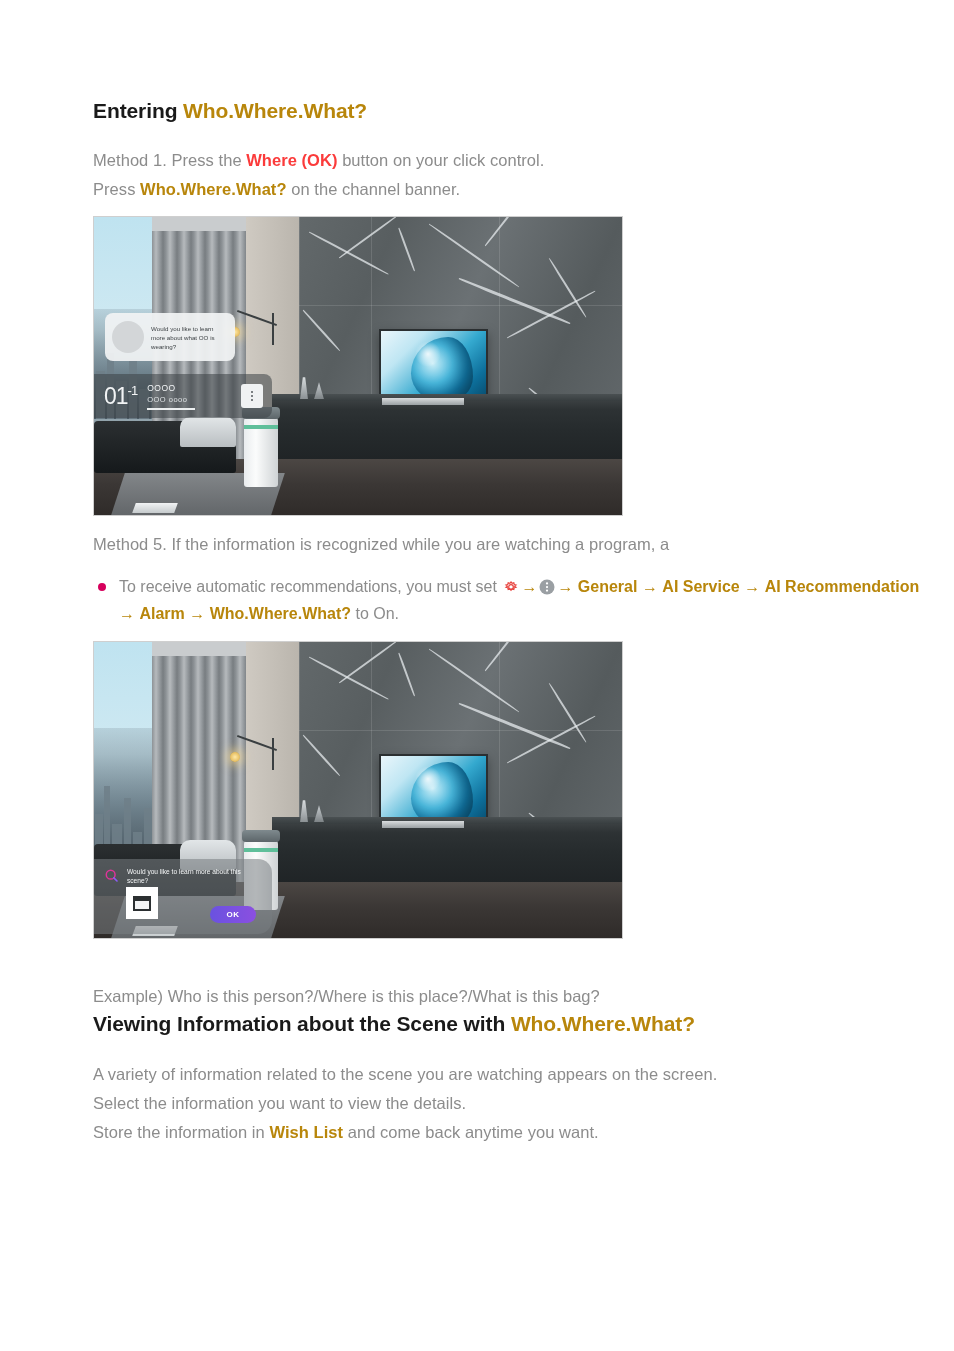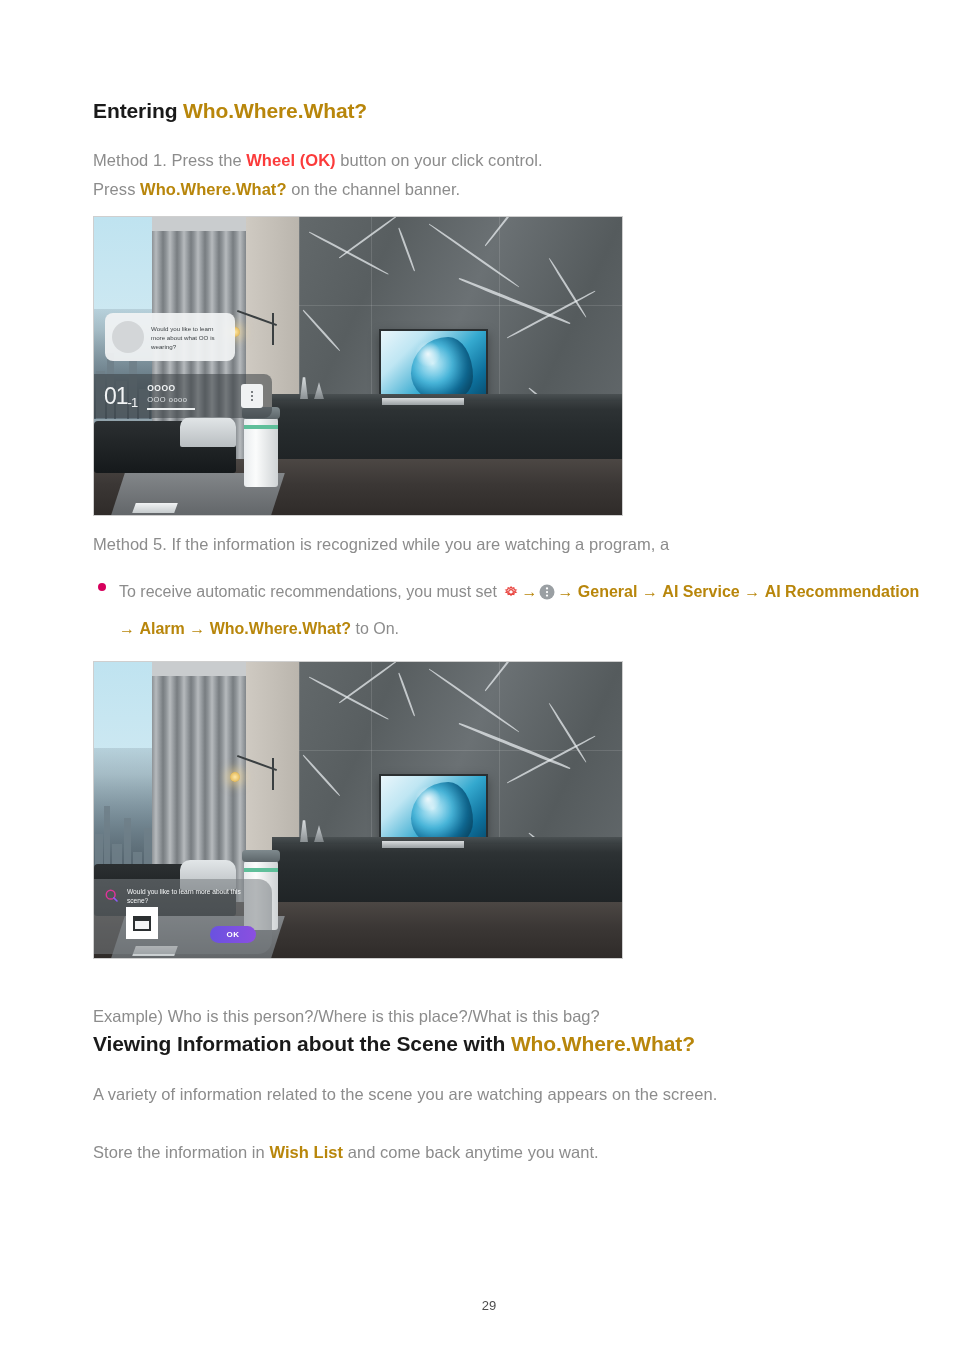--- a/index.html
+++ b/index.html
@@ -314,7 +314,7 @@
 
     <h1 class="section-title"><span>Entering </span><span class="gold">Who.Where.What?</span></h1>
 
-    <p class="para"><span>Method 1. Press the </span><span class="red">Wheel (OK)</span><span> button on your click control.</span><br><span>Press </span><span class="gold">Who.Where.What?</span><span> on the channel banner.</span></p>
+    <p class="para"><span>Method 1. Press the </span><span class="red">Where (OK)</span><span> button on your click control.</span><br><span>Press </span><span class="gold">Who.Where.What?</span><span> on the channel banner.</span></p>
 
     <div class="figure fig1">
       <div class="scene">

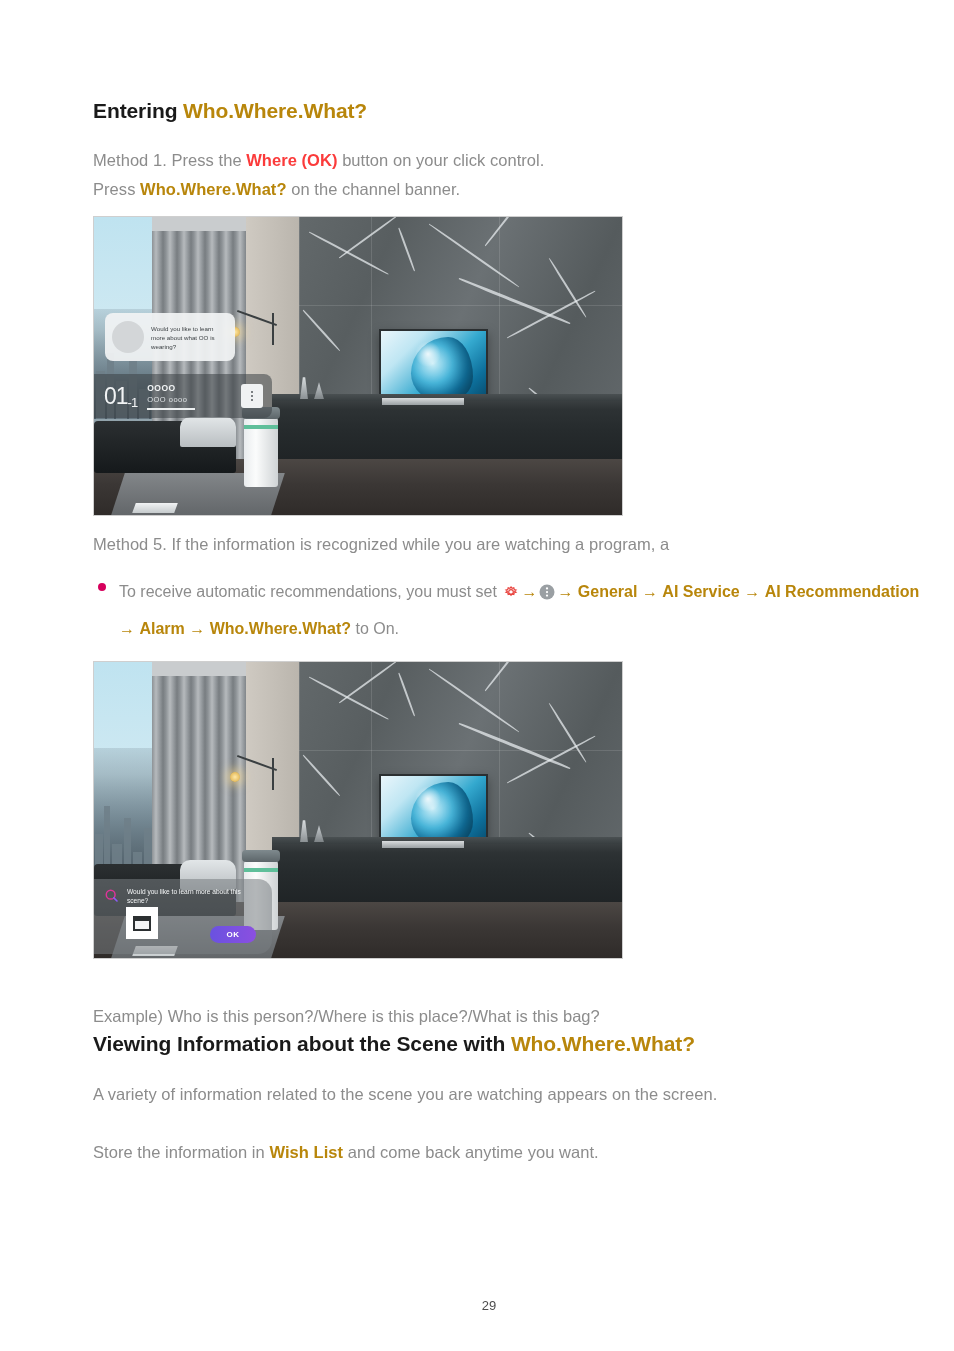--- a/index.html
+++ b/index.html
@@ -248,7 +248,7 @@
   .ch-number {
     font-size: 23px; color: #f2f4f5; margin-left: 10px;
     font-weight: 300; letter-spacing: -1px;
-    display: flex; align-items: flex-end;
+    display: flex; align-items: flex-start;
   }
   .ch-number sup { font-size: 13px; }
   .ch-meta { margin-left: 10px; }

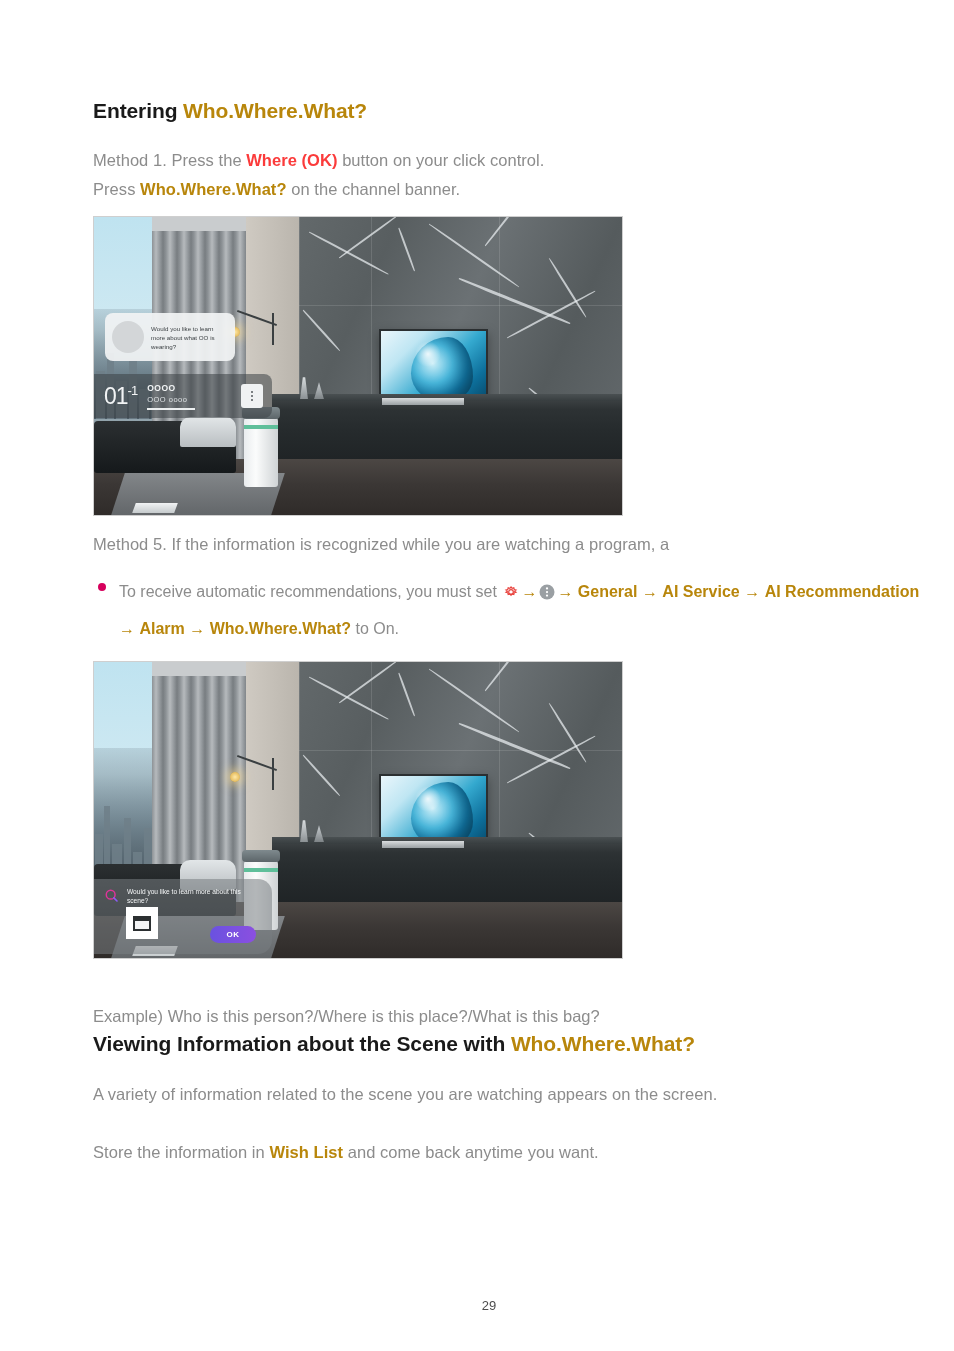--- a/index.html
+++ b/index.html
@@ -252,7 +252,7 @@
   }
   .ch-number sup { font-size: 13px; }
   .ch-meta { margin-left: 10px; }
-  .ch-meta .l1 { font-size: 8.5px; color: #f2f4f5; font-weight: bold; letter-spacing: .5px;}
+  .ch-meta .l1 { font-size: 8.5px; color: #f2f4f5; font-weight: normal; letter-spacing: .5px;}
   .ch-meta .l2 { font-size: 7.5px; color: #dfe3e5; letter-spacing: .5px; margin-top: 2px;}
   .ch-meta .bar { width: 48px; height: 2px; background: #eceff0; margin-top: 4px; }
   .ch-dots {

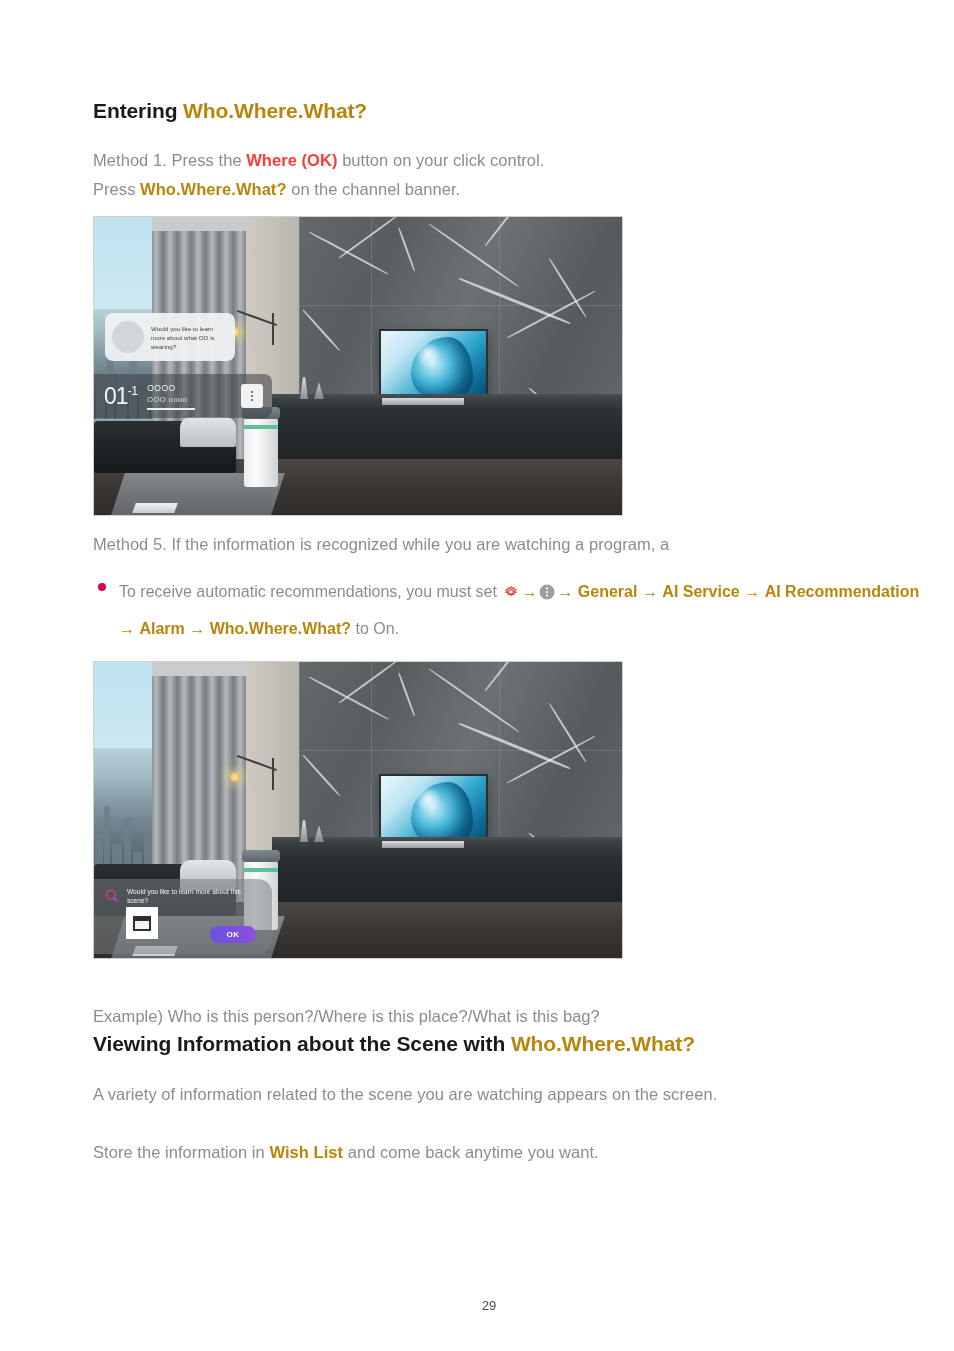--- a/index.html
+++ b/index.html
@@ -66,7 +66,7 @@
   .bullet-text {
     flex: 1 1 auto;
     font-size: 16px;
-    line-height: 37px;
+    line-height: 27px;
     color: #8c8c8c;
   }
 

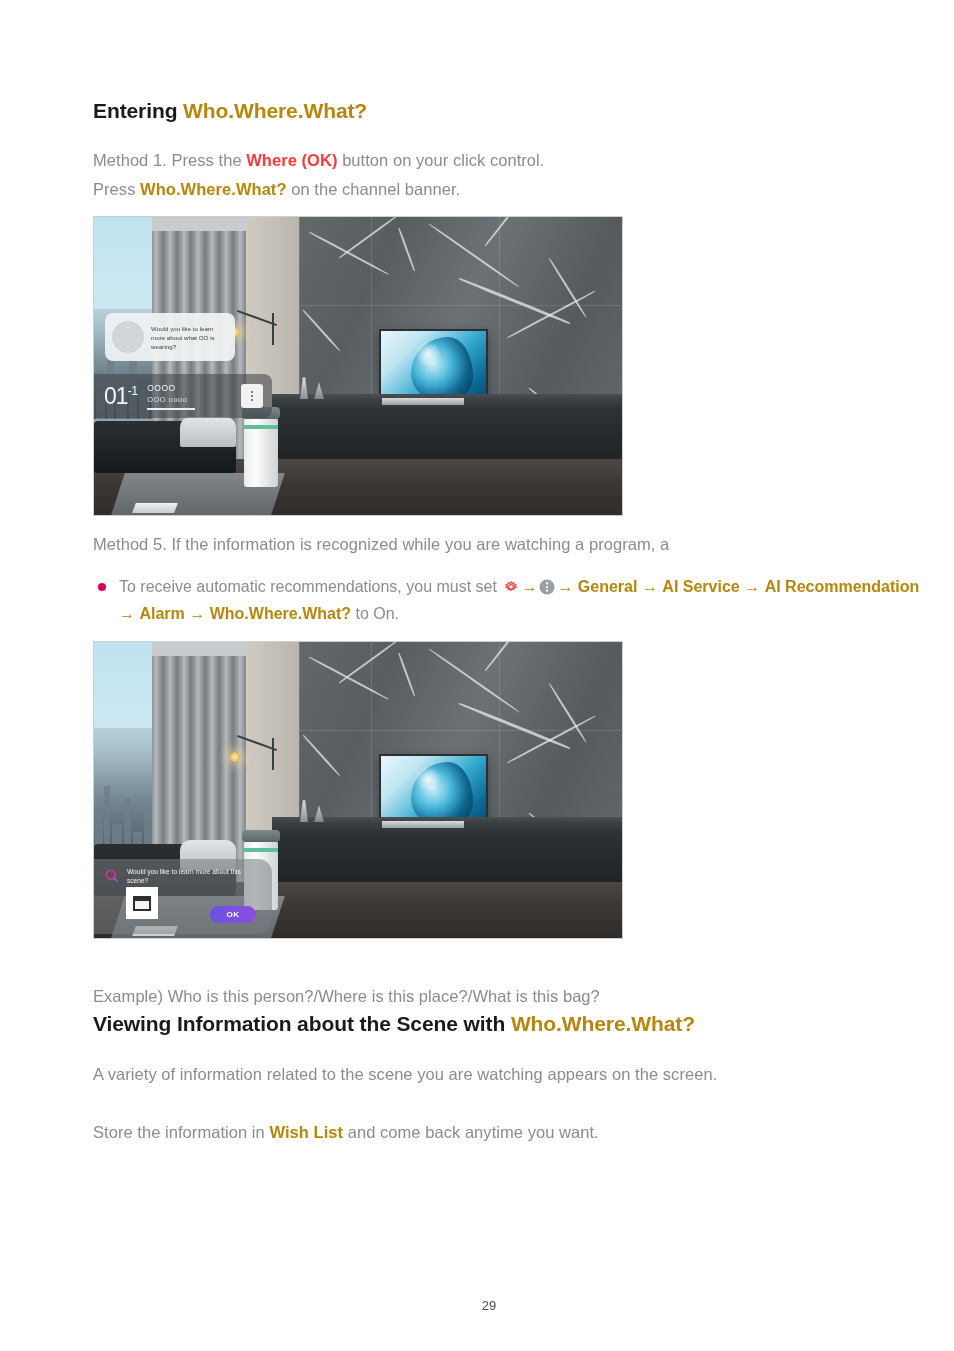--- a/index.html
+++ b/index.html
@@ -477,7 +477,7 @@
 
     <h1 class="section-title sec-title2"><span>Viewing Information about the Scene with </span><span class="gold">Who.Where.What?</span></h1>
 
-    <p class="para"><span>A variety of information related to the scene you are watching appears on the screen.</span><br><br><span>Store the information in </span><span class="gold">Wish List</span><span> and come back anytime you want.</span></p>
+    <p class="para"><span>A variety of information related to the scene you are watching appears on the screen.</span><br><span>Select the information you want to view the details.</span><br><span>Store the information in </span><span class="gold">Wish List</span><span> and come back anytime you want.</span></p>
 
   </div>
 

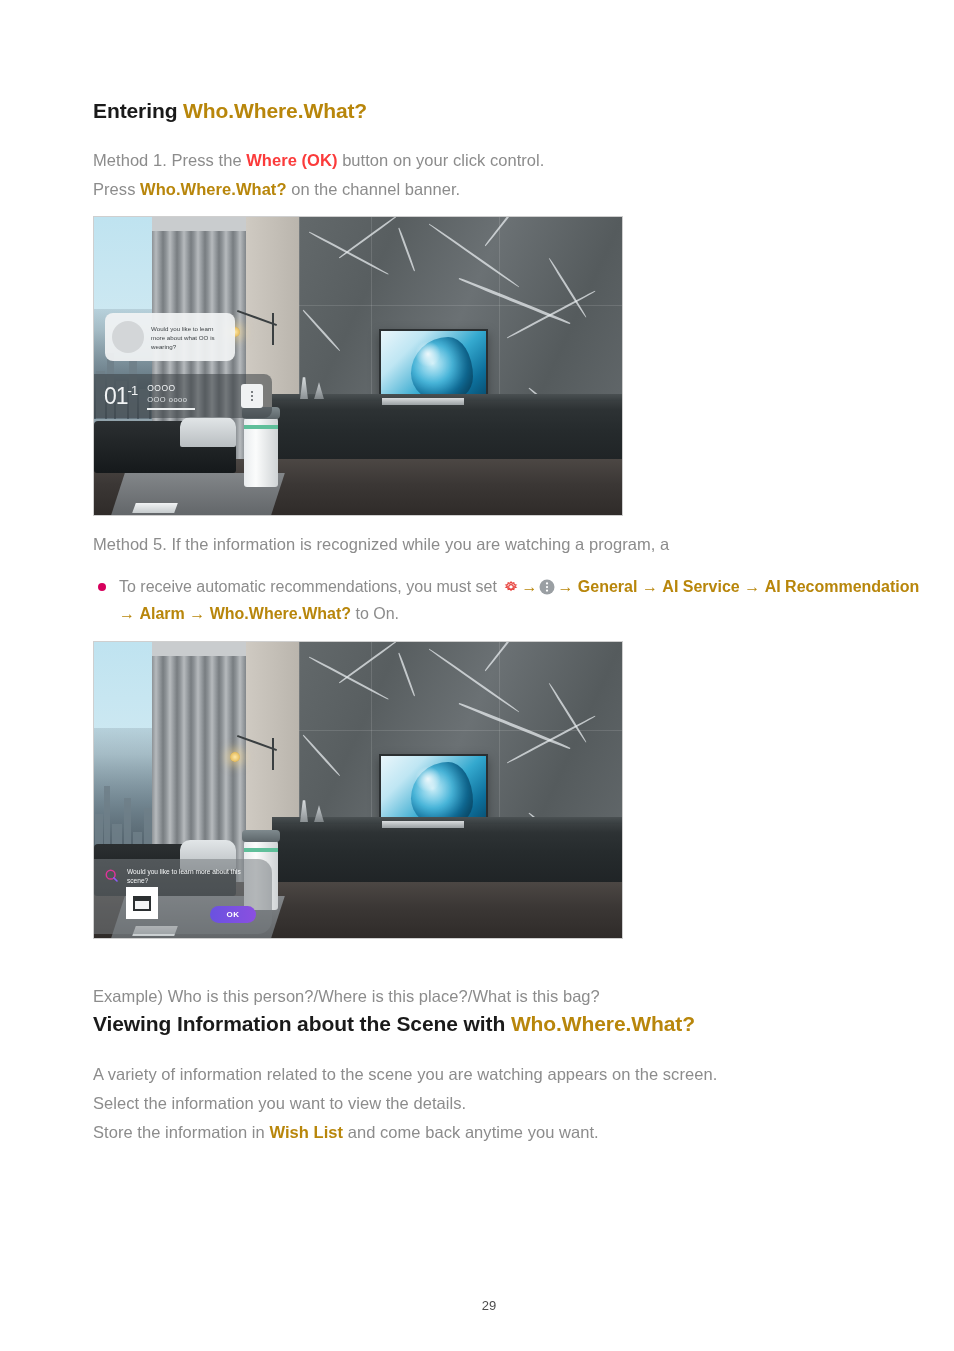--- a/index.html
+++ b/index.html
@@ -481,7 +481,6 @@
 
   </div>
 
-  <div class="page-number">29</div>
 </div>
 
 </body></html>

